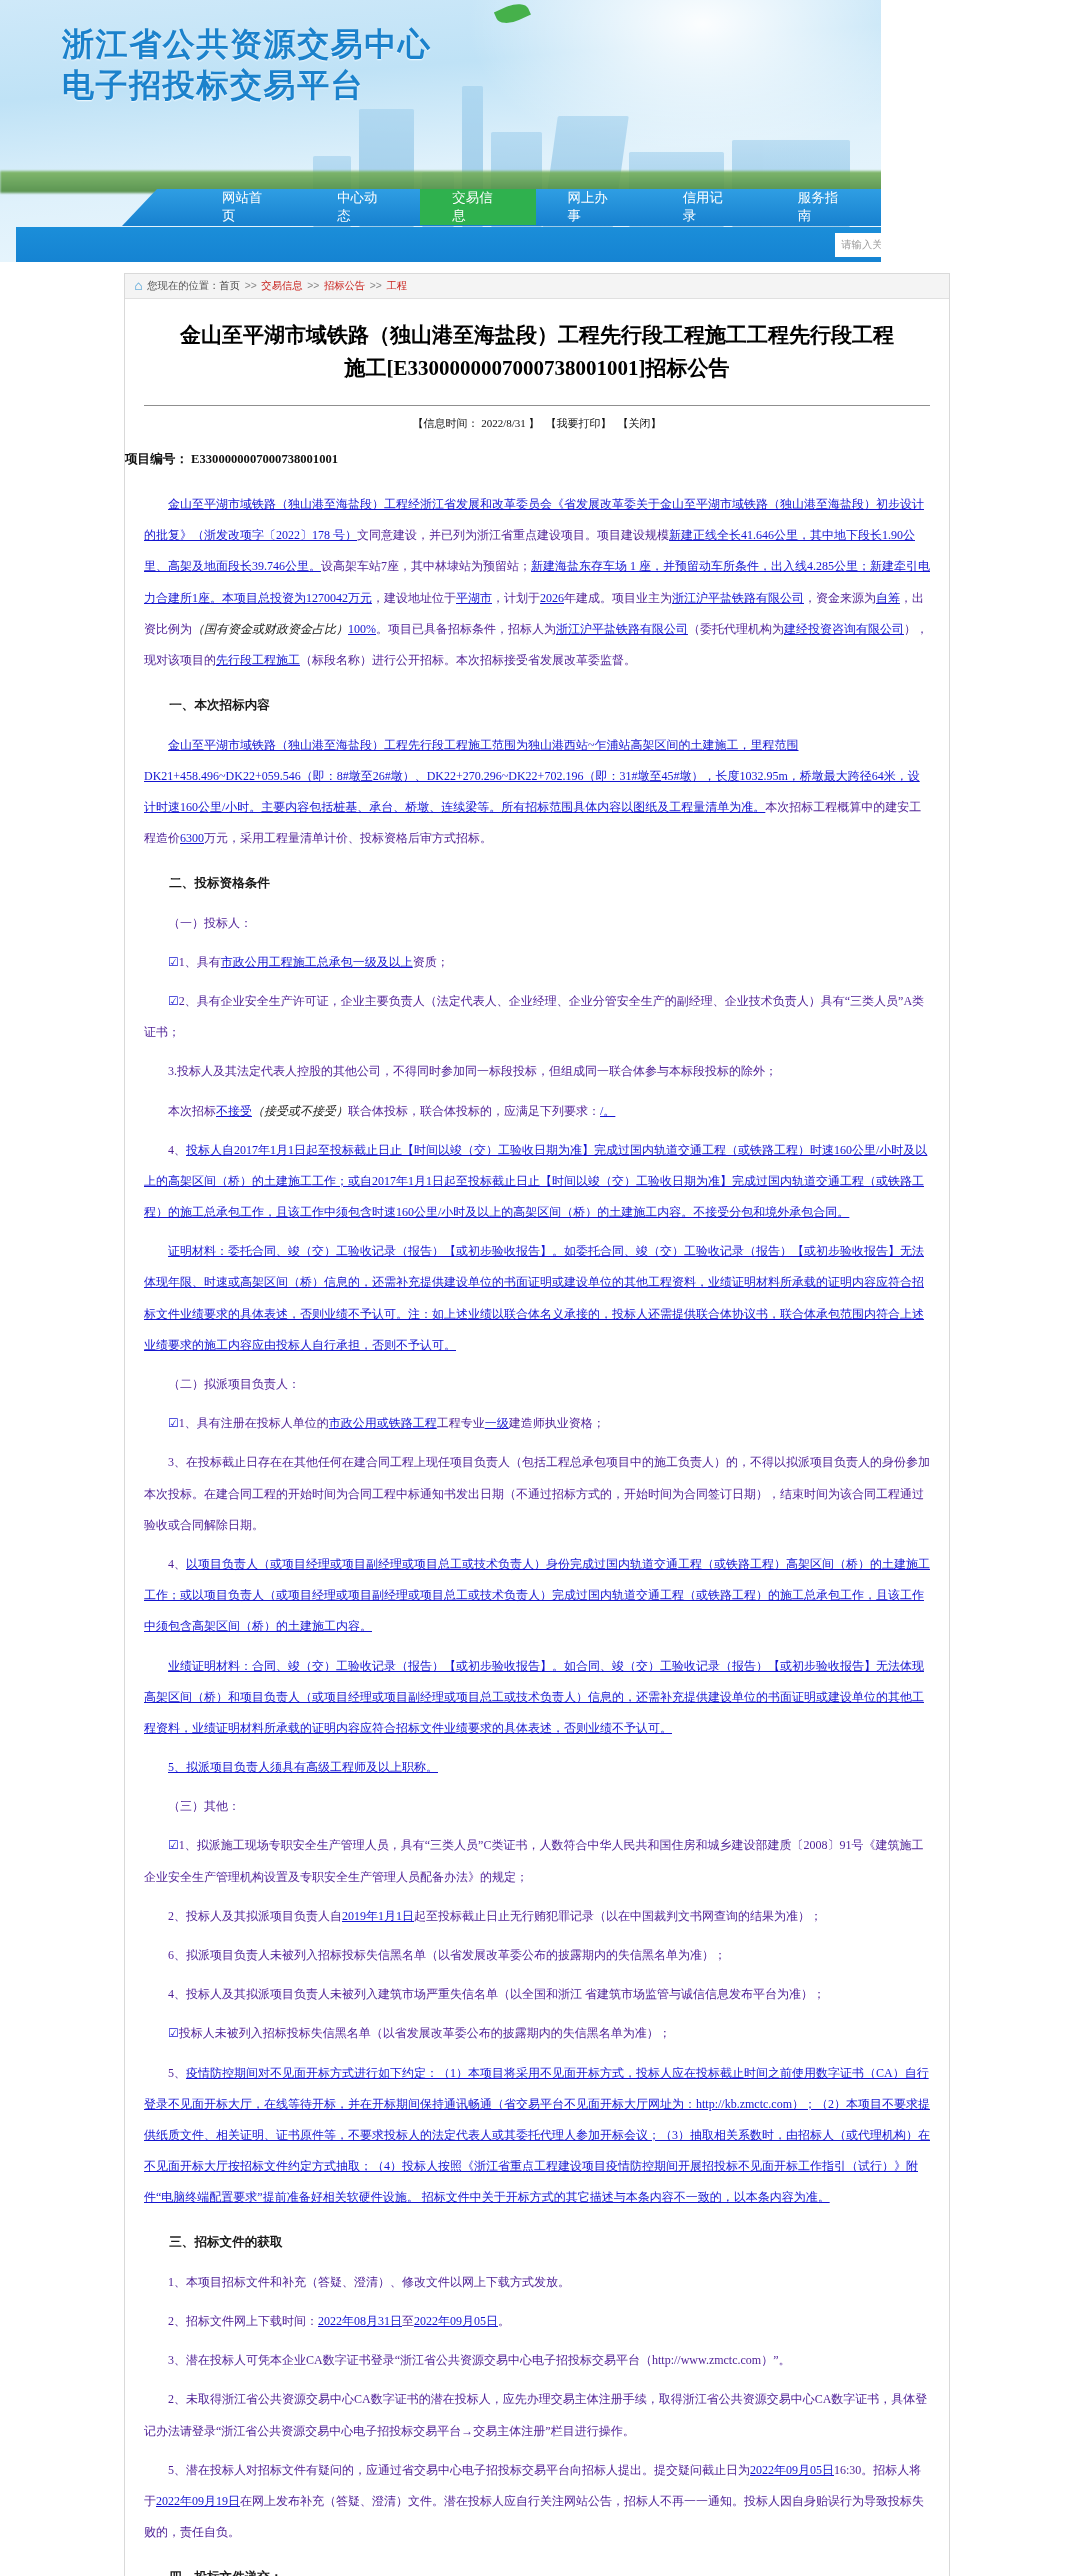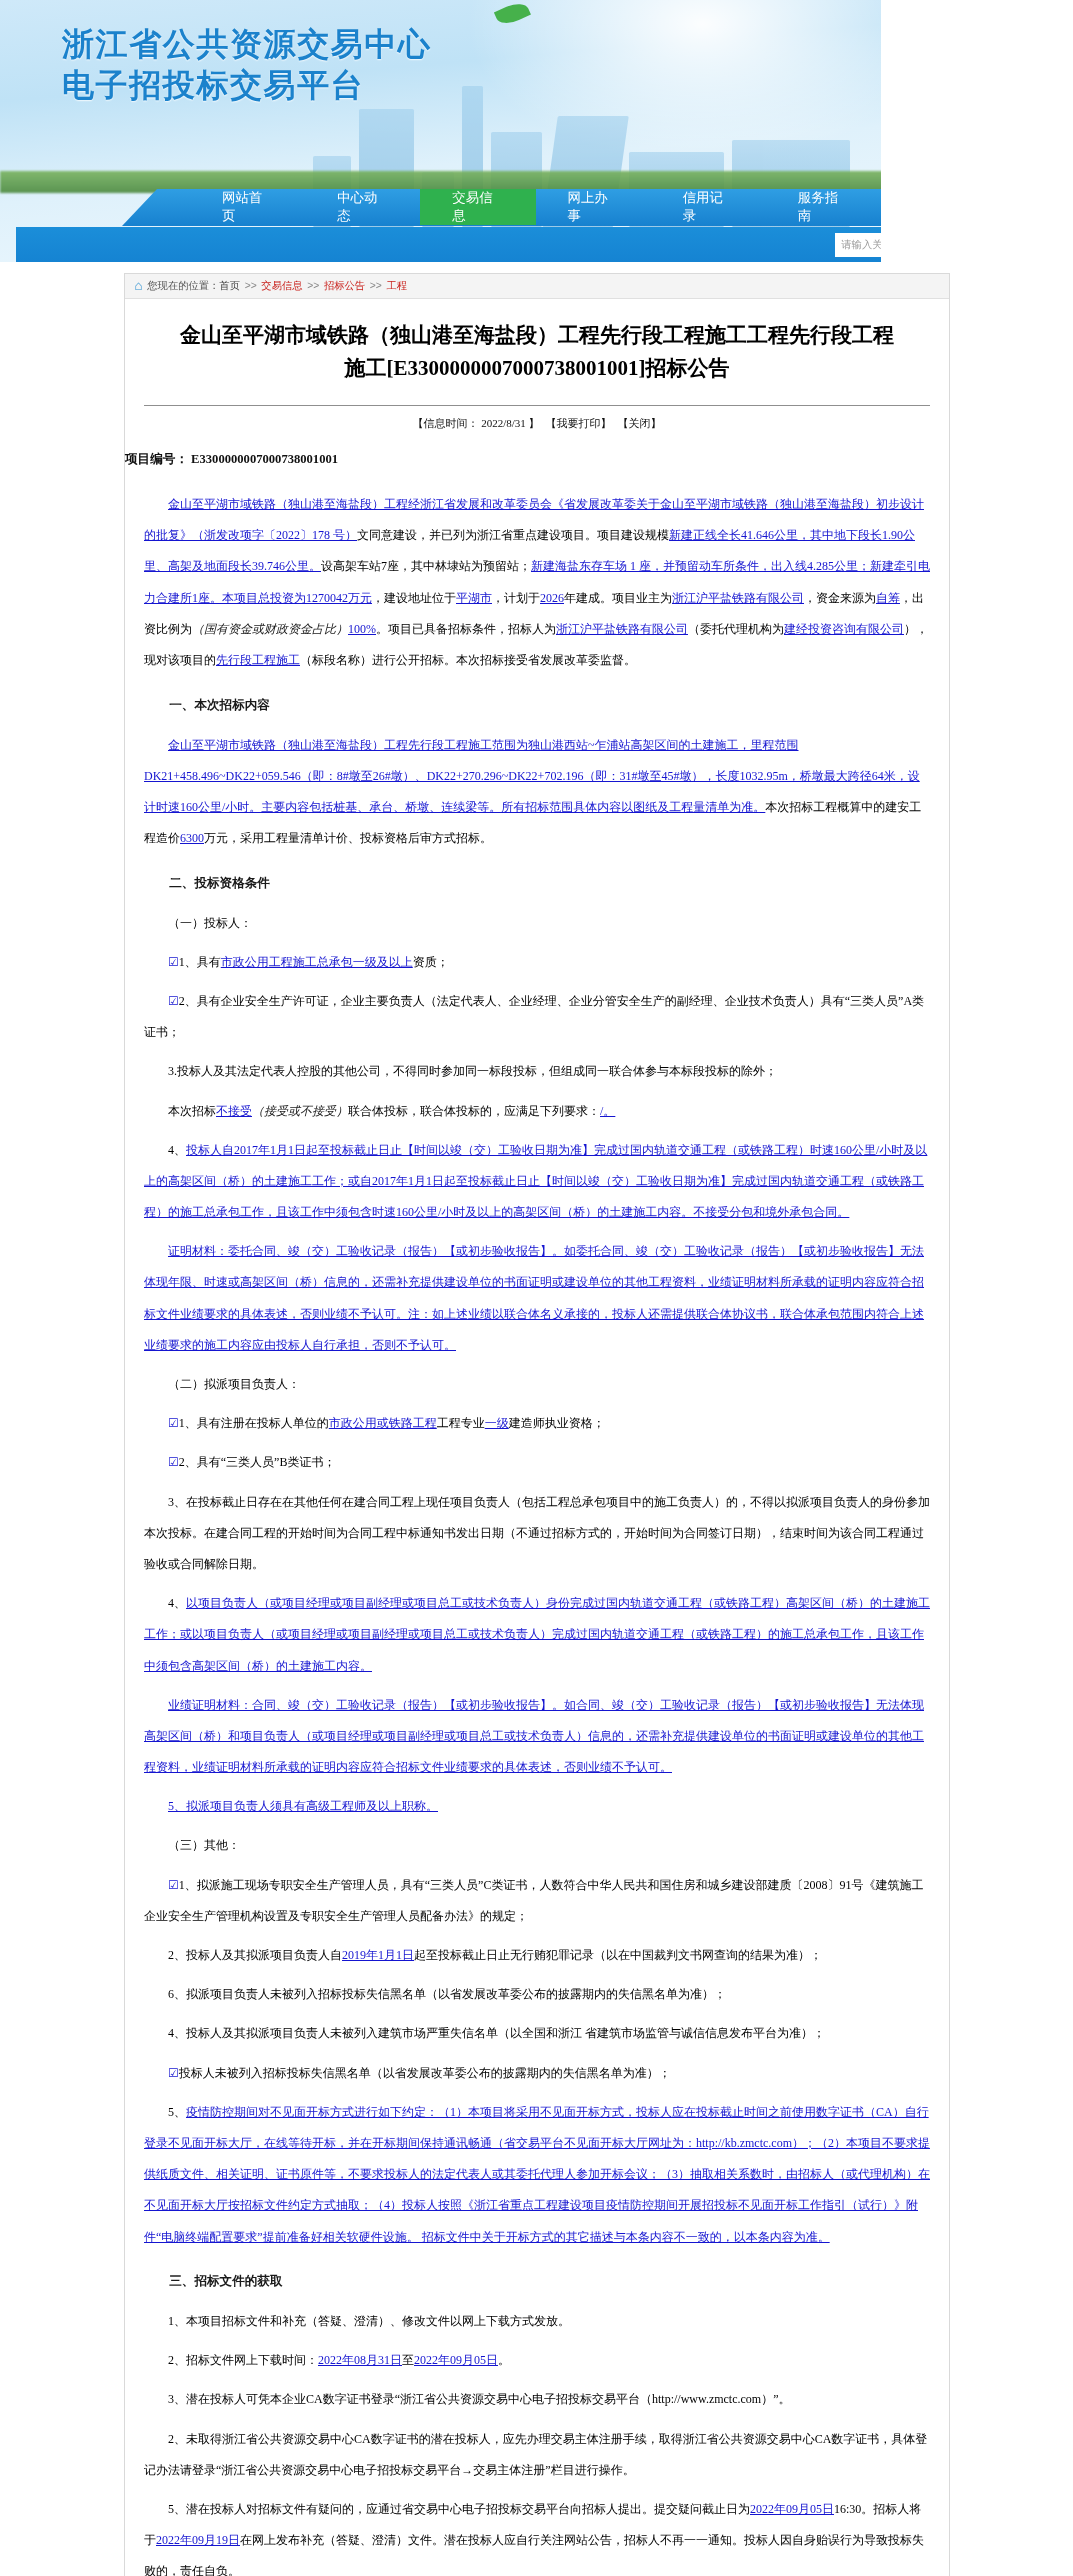--- a/index.html
+++ b/index.html
@@ -60,7 +60,7 @@
   .article { padding:8px 19px 4.7px; font-size:12px; color:#1a1a1a; }
   .para { text-indent:2em; line-height:2.6; margin:8px 0; }
   .para-h { font-weight:bold; font-size:12.6px; margin:12.6px 0 6.3px; }
-  .seg-n { color:#000000; }
+  .seg-n { color:#4c1d95; }
   .seg-u { color:#1515d0; text-decoration:underline; }
   .seg-k { color:#1515d0; }
   .seg-i { font-style:italic; color:#1a1a1a; }

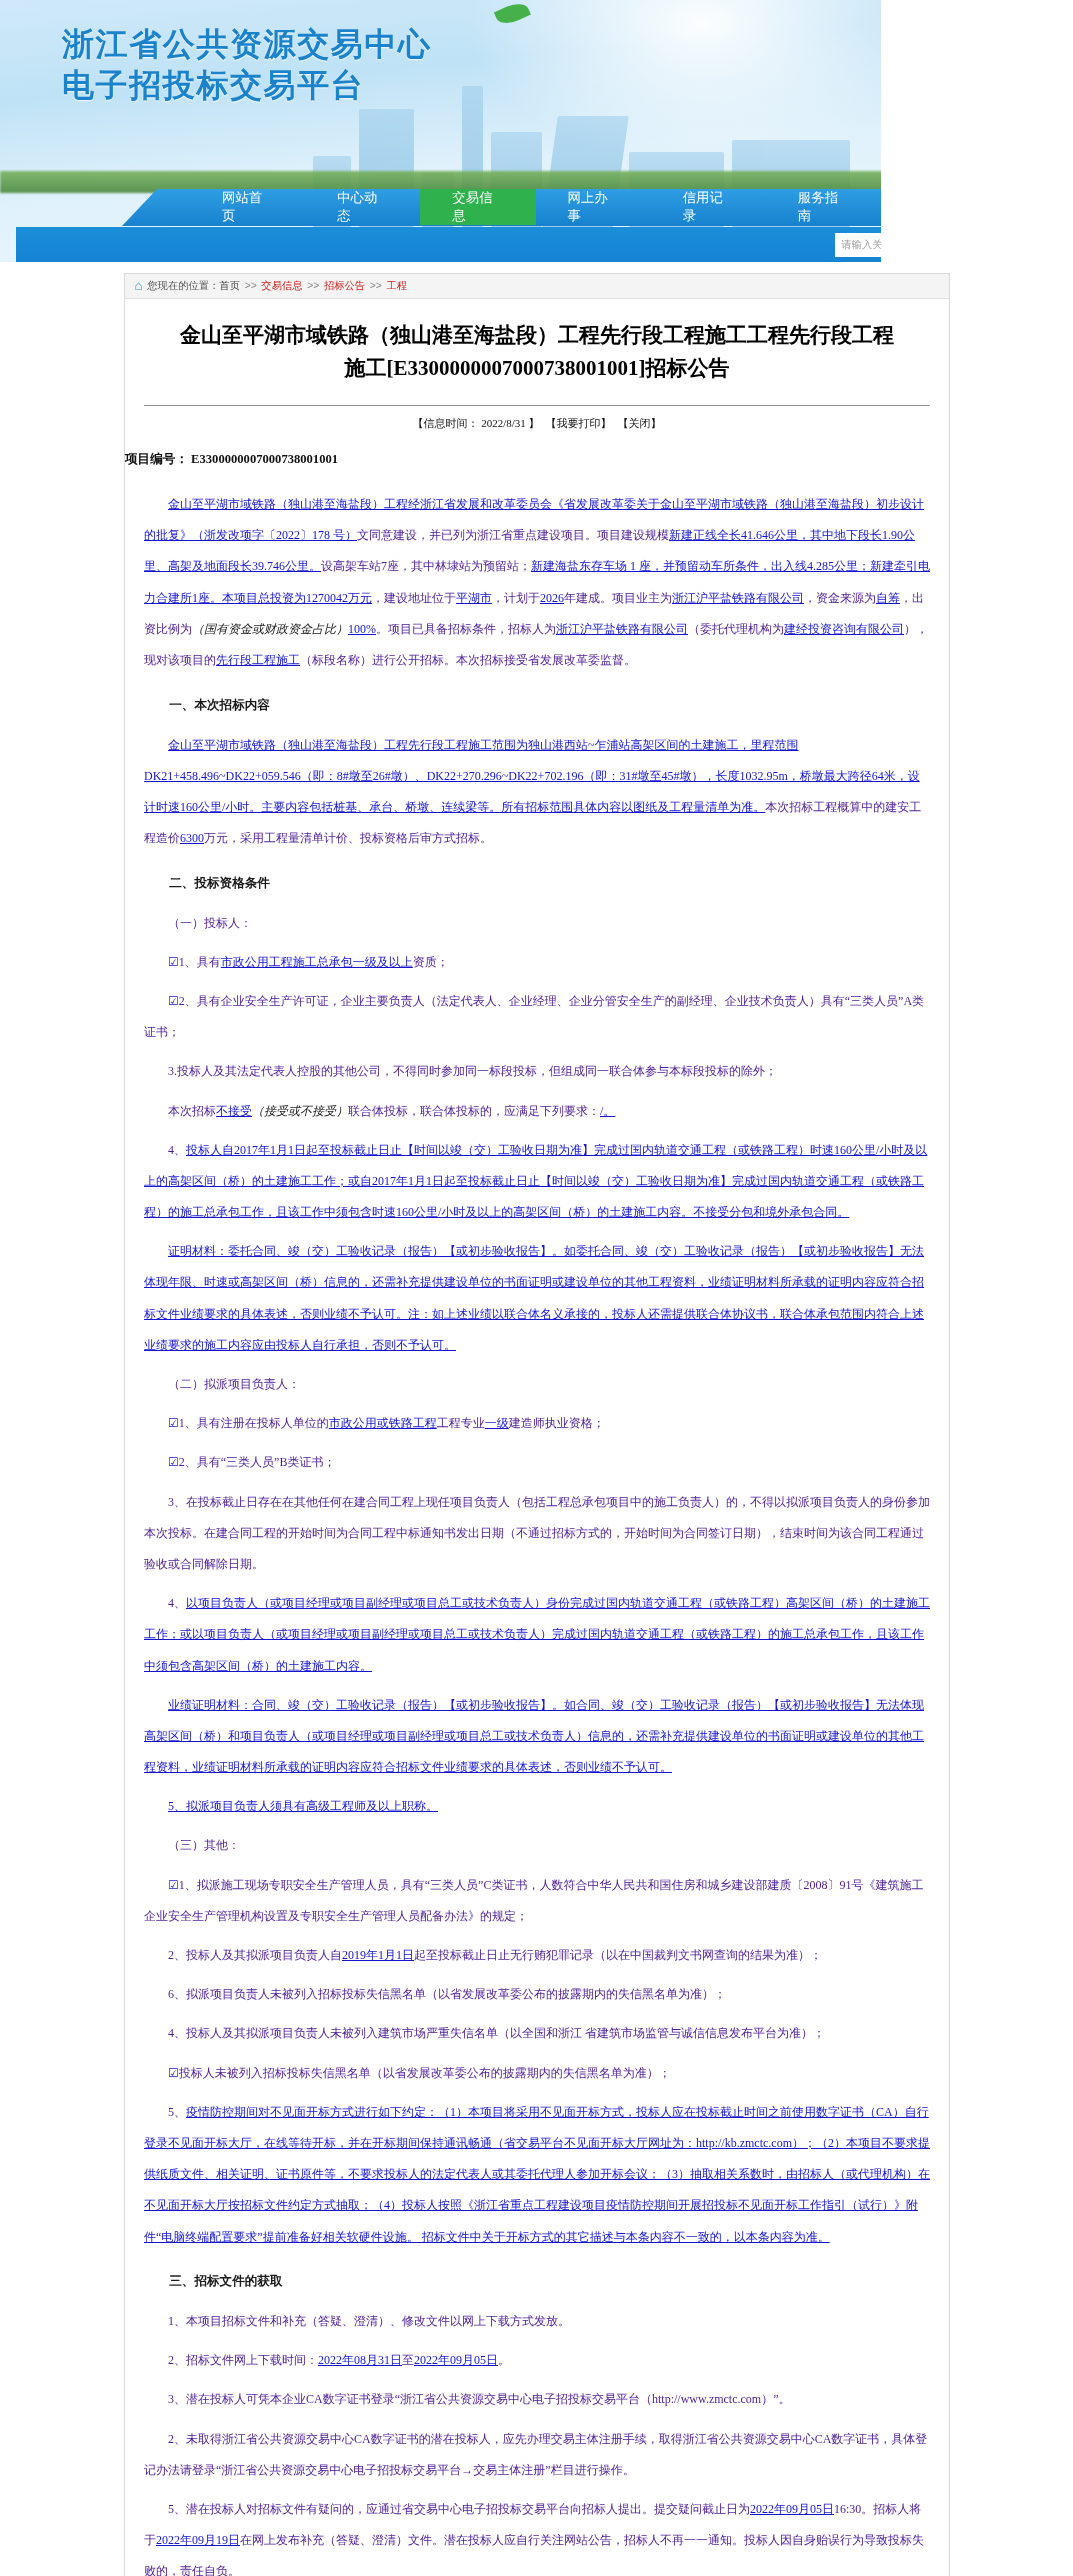--- a/index.html
+++ b/index.html
@@ -140,7 +140,6 @@
         <div class="para"><span class="seg-u">证明材料：委托合同、竣（交）工验收记录（报告）【或初步验收报告】。如委托合同、竣（交）工验收记录（报告）【或初步验收报告】无法体现年限、时速或高架区间（桥）信息的，还需补充提供建设单位的书面证明或建设单位的其他工程资料，业绩证明材料所承载的证明内容应符合招标文件业绩要求的具体表述，否则业绩不予认可。注：如上述业绩以联合体名义承接的，投标人还需提供联合体协议书，联合体承包范围内符合上述业绩要求的施工内容应由投标人自行承担，否则不予认可。</span></div>
         <div class="para"><span class="seg-n">（二）拟派项目负责人：</span></div>
         <div class="para"><span class="seg-k">☑</span><span class="seg-n">1、具有注册在投标人单位的</span><span class="seg-u">市政公用或铁路工程</span><span class="seg-n">工程专业</span><span class="seg-u">一级</span><span class="seg-n">建造师执业资格；</span></div>
-        <div class="para"><span class="seg-k">☑</span><span class="seg-n">2、具有“三类人员”B类证书；</span></div>
         <div class="para"><span class="seg-n">3、在投标截止日存在在其他任何在建合同工程上现任项目负责人（包括工程总承包项目中的施工负责人）的，不得以拟派项目负责人的身份参加本次投标。在建合同工程的开始时间为合同工程中标通知书发出日期（不通过招标方式的，开始时间为合同签订日期），结束时间为该合同工程通过验收或合同解除日期。</span></div>
         <div class="para"><span class="seg-n">4、</span><span class="seg-u">以项目负责人（或项目经理或项目副经理或项目总工或技术负责人）身份完成过国内轨道交通工程（或铁路工程）高架区间（桥）的土建施工工作；或以项目负责人（或项目经理或项目副经理或项目总工或技术负责人）完成过国内轨道交通工程（或铁路工程）的施工总承包工作，且该工作中须包含高架区间（桥）的土建施工内容。</span></div>
         <div class="para"><span class="seg-u">业绩证明材料：合同、竣（交）工验收记录（报告）【或初步验收报告】。如合同、竣（交）工验收记录（报告）【或初步验收报告】无法体现高架区间（桥）和项目负责人（或项目经理或项目副经理或项目总工或技术负责人）信息的，还需补充提供建设单位的书面证明或建设单位的其他工程资料，业绩证明材料所承载的证明内容应符合招标文件业绩要求的具体表述，否则业绩不予认可。</span></div>

